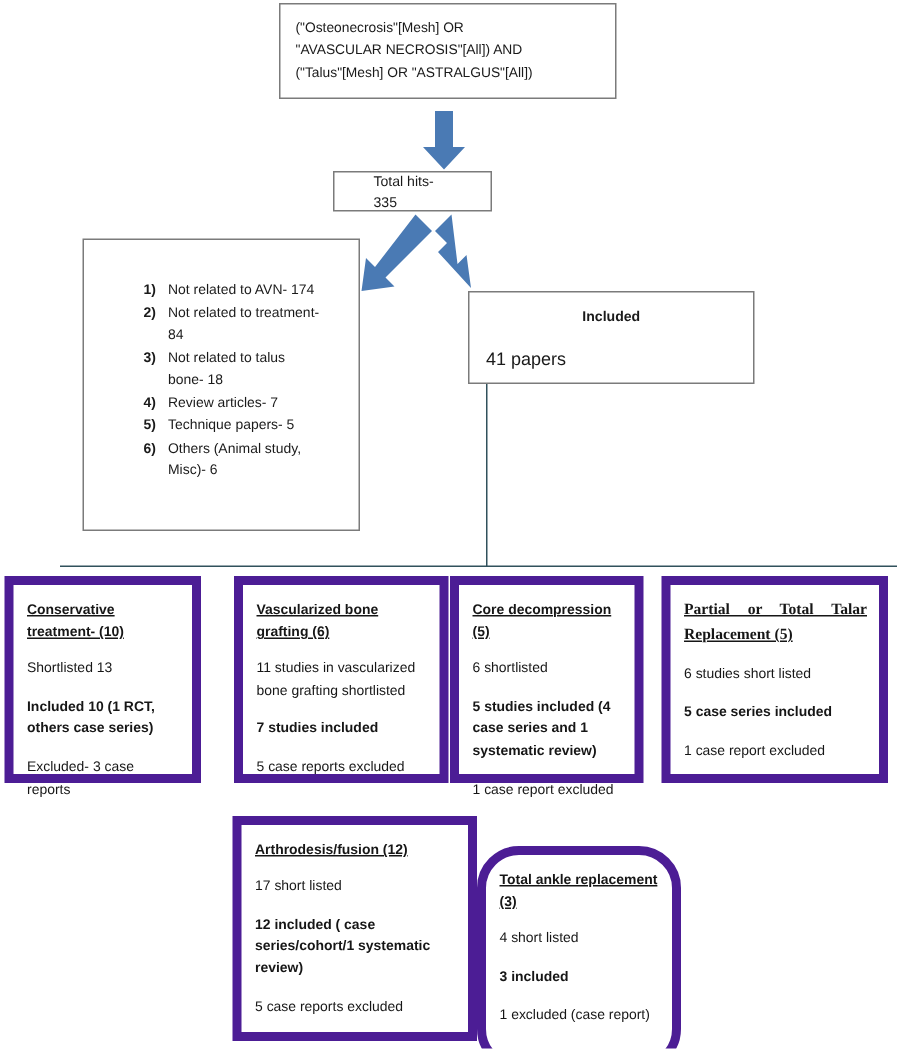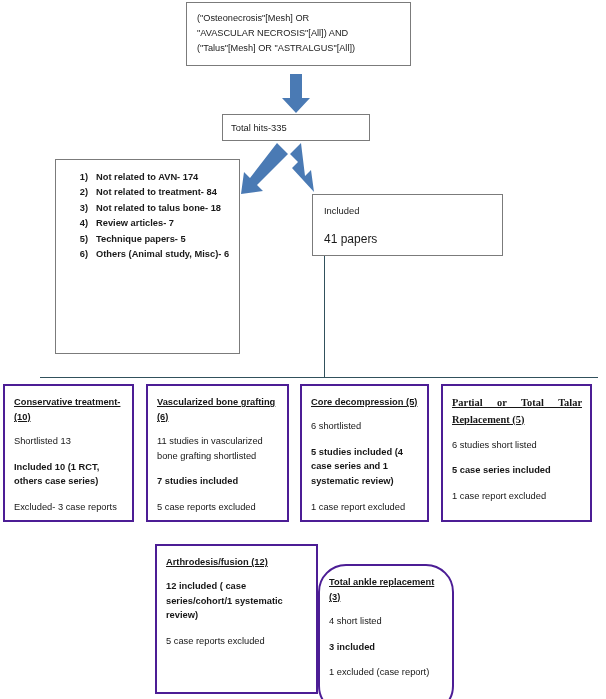--- a/index.html
+++ b/index.html
@@ -41,8 +41,8 @@
   
   #total-hits-box {
     left: 222px; top: 114px;
-    width: 148px; height: 27px;
-    padding: 0 8px;
+    width: 106px; height: 27px;
+    padding: 0 26px;
     display: flex; align-items: center;
   }
   #total-hits-box .t { font-size: 9.4px; }

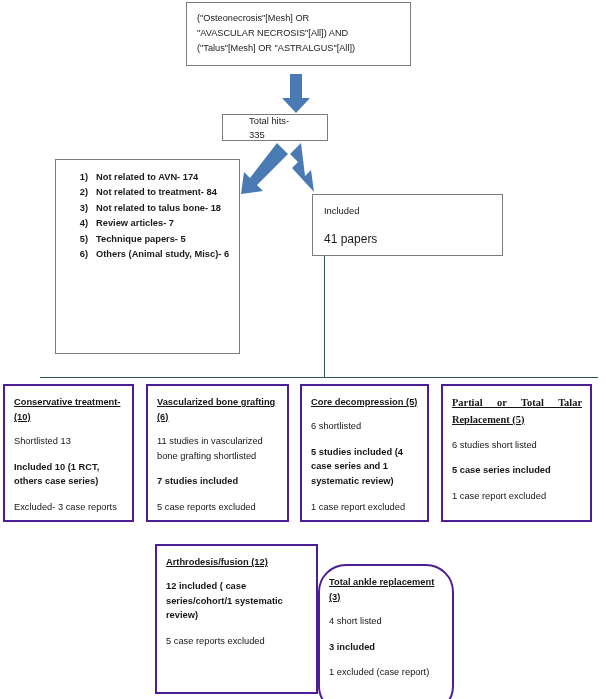--- a/index.html
+++ b/index.html
@@ -55,7 +55,7 @@
   }
   #excluded-box .hdr { font-weight: bold; font-size: 9.4px; display:block; margin-bottom: 9px;}
   #excluded-box ol {
-    margin: 0; padding-left: 26px; list-style: none; counter-reset: exl; font-weight: bold;
+    margin: 16px; padding-left: 26px; list-style: none; counter-reset: exl;
   }
   #excluded-box li {
     counter-increment: exl;

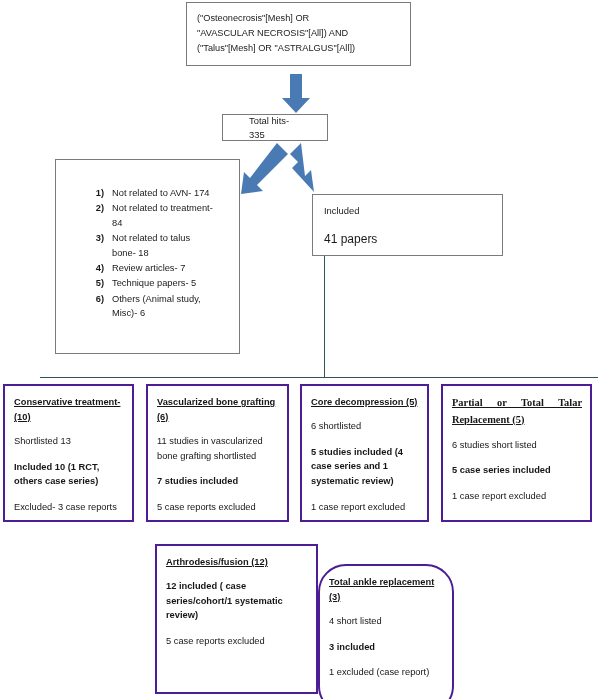--- a/index.html
+++ b/index.html
@@ -80,7 +80,7 @@
     width: 191px; height: 62px;
     padding: 9px 11px;
   }
-  #included-box .hdr { font-weight: normal; font-size: 9.4px; display: block; }
+  #included-box .hdr { font-weight: bold; font-size: 9.4px; display: block; text-align: center; }
   #included-box .sub { display:block; margin-top: 13px; font-size: 12px; }
 
   

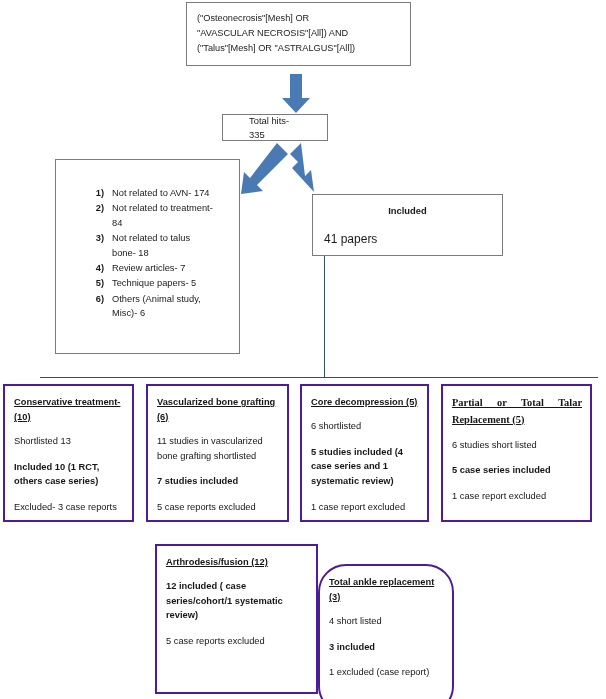--- a/index.html
+++ b/index.html
@@ -99,7 +99,7 @@
   }
 
   
-  .rbox { position: absolute; box-sizing: border-box; border: 2px solid #4c1d95; background: #fff; padding: 9px 8px 2px 9px; }
+  .rbox { position: absolute; box-sizing: border-box; border: 6px solid #4c1d95; background: #fff; padding: 9px 8px 2px 9px; }
   .rbox .title {
     font-weight: bold;
     text-decoration: underline;

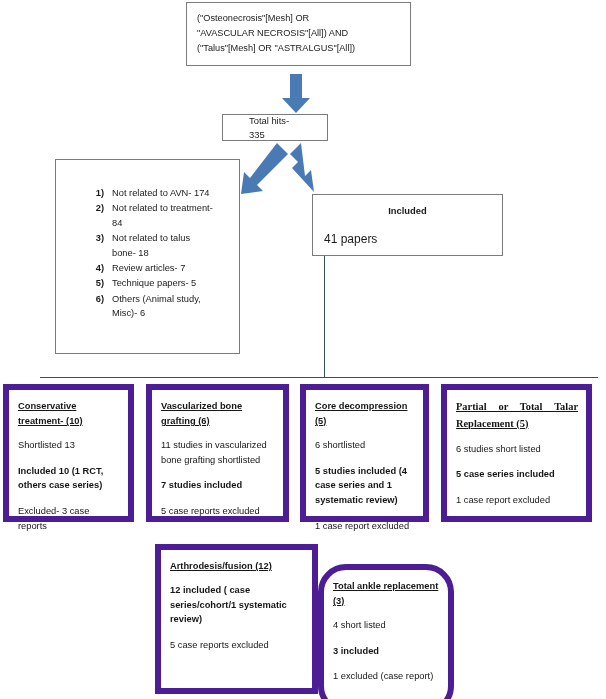--- a/index.html
+++ b/index.html
@@ -119,7 +119,7 @@
   .rbox p:last-child { margin-bottom: 0; }
 
   #box-conservative { left: 3px;   top: 384px; width: 131px; height: 138px; }
-  #box-vascular     { left: 146px; top: 384px; width: 143px; height: 138px; }
+  #box-vascular     { left: 156px; top: 384px; width: 143px; height: 138px; }
   #box-coredecomp   { left: 300px; top: 384px; width: 129px; height: 138px; }
   #box-talar        { left: 441px; top: 384px; width: 151px; height: 138px; }
   #box-arthrodesis  { left: 155px; top: 544px; width: 163px; height: 150px; }

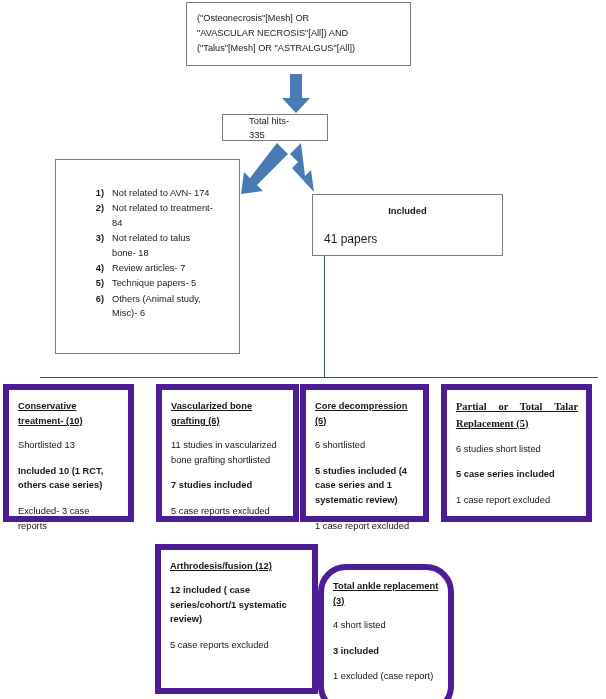--- a/index.html
+++ b/index.html
@@ -204,6 +204,7 @@
 
   <div class="rbox" id="box-arthrodesis">
     <span class="title">Arthrodesis/fusion (12)</span>
+    <p>17 short listed</p>
     <p class="b">12 included ( case series/cohort/1 systematic review)</p>
     <p>5 case reports excluded</p>
   </div>

